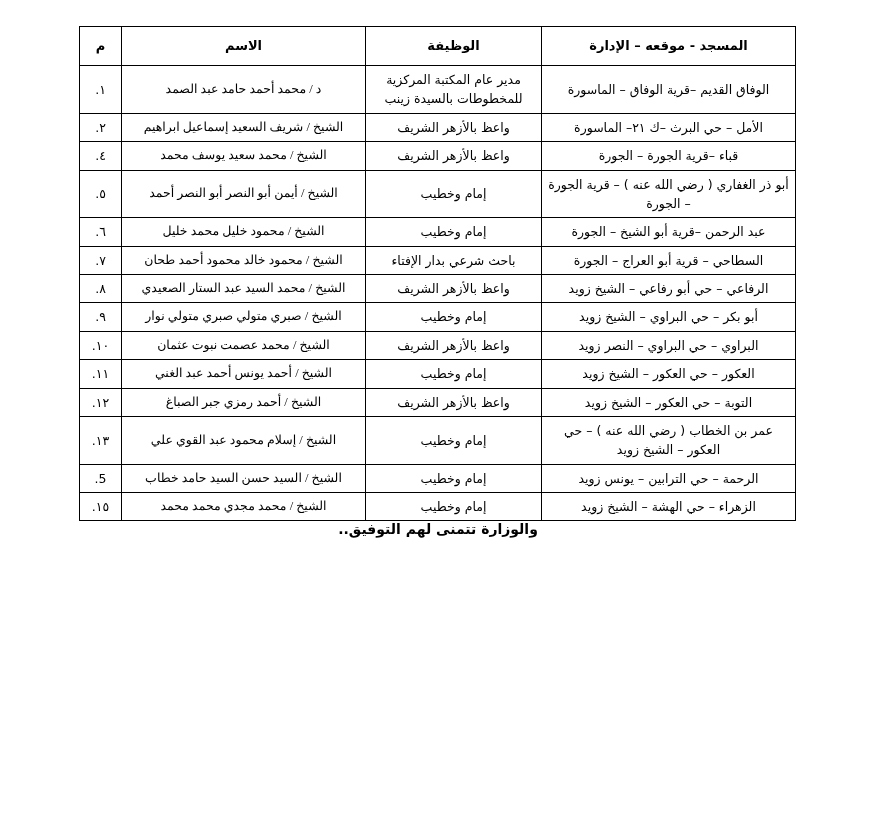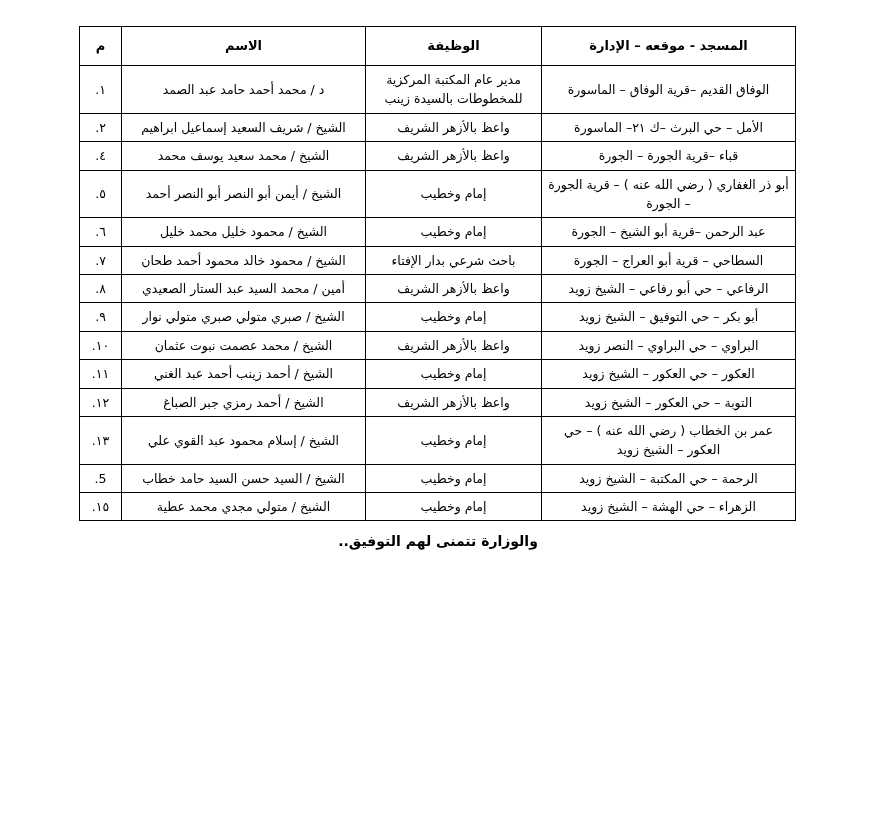--- a/index.html
+++ b/index.html
@@ -46,7 +46,7 @@
   col.c-job   { width: 176px; }
   col.c-place { width: 254px; }
   td.idx { font-size: 12px; }
-  td.name { text-align: center; }
+  td.name { text-align: center; font-family: Liberation Serif, serif; }
   td.job { text-align: center; }
   td.place { text-align: center; }
   .footnote {

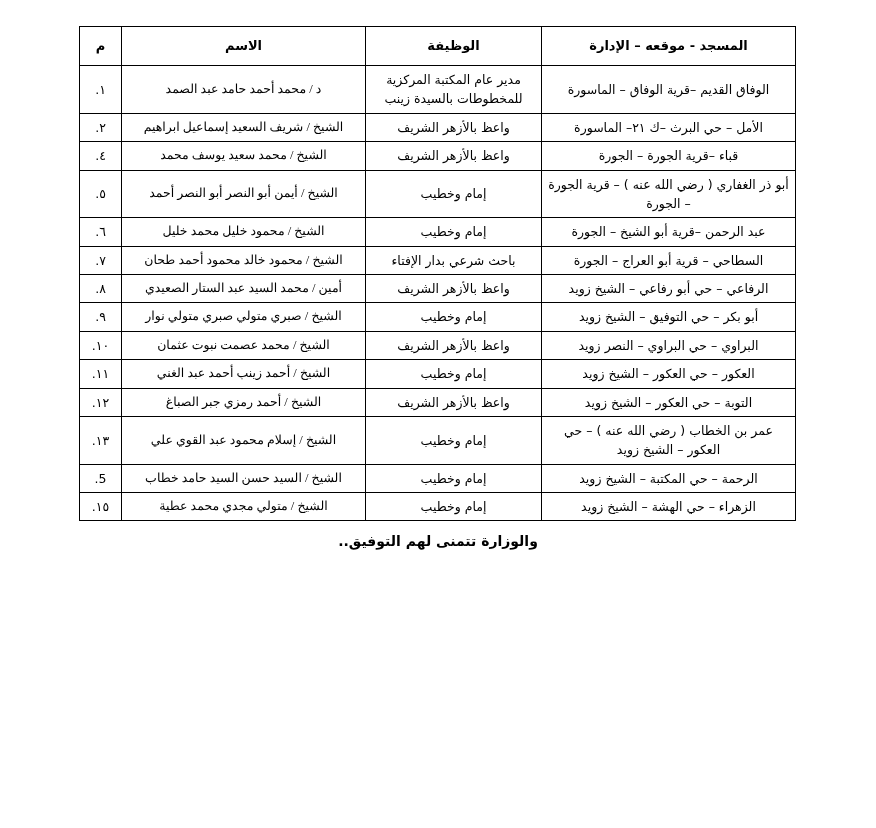--- a/index.html
+++ b/index.html
@@ -118,7 +118,7 @@
       <tr>
         <td class="place">الرفاعي – حي أبو رفاعي – الشيخ زويد</td>
         <td class="job">واعظ بالأزهر الشريف</td>
-        <td class="name">أمين / محمد السيد عبد الستار الصعيدي</td>
+        <td class="name">الشيخ / محمد السيد عبد الستار الصعيدي</td>
         <td class="idx">٨.</td>
       </tr>
       <tr>

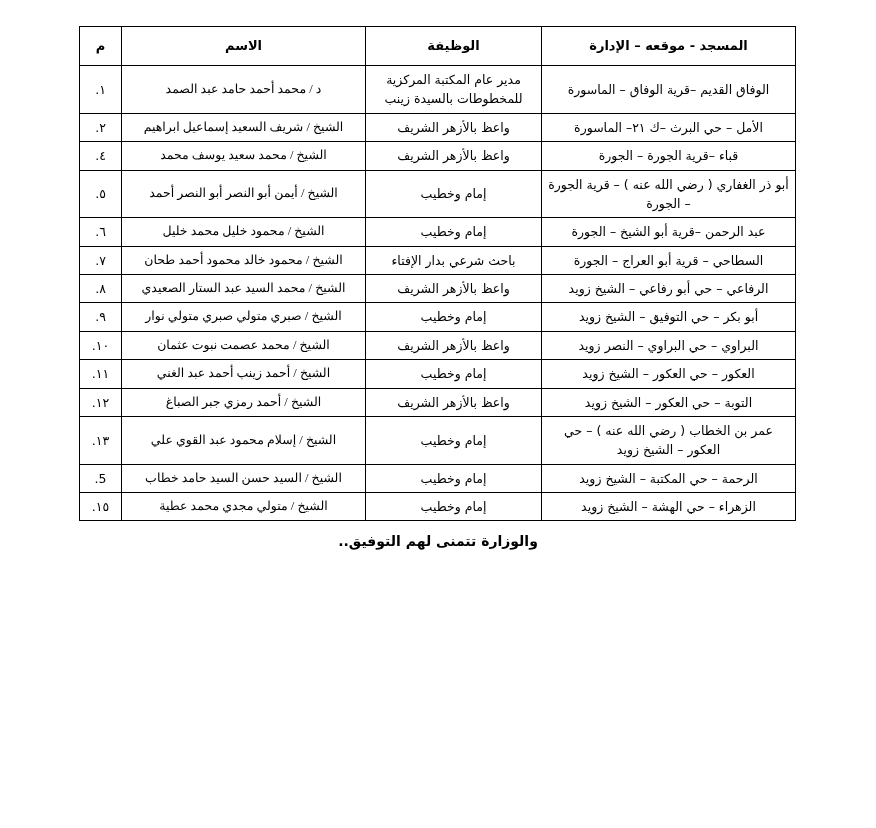--- a/index.html
+++ b/index.html
@@ -122,7 +122,7 @@
         <td class="idx">٨.</td>
       </tr>
       <tr>
-        <td class="place">أبو بكر – حي التوفيق – الشيخ زويد</td>
+        <td class="place">أبو بكر – حي البراوي – الشيخ زويد</td>
         <td class="job">إمام وخطيب</td>
         <td class="name">الشيخ / صبري متولي صبري متولي نوار</td>
         <td class="idx">٩.</td>

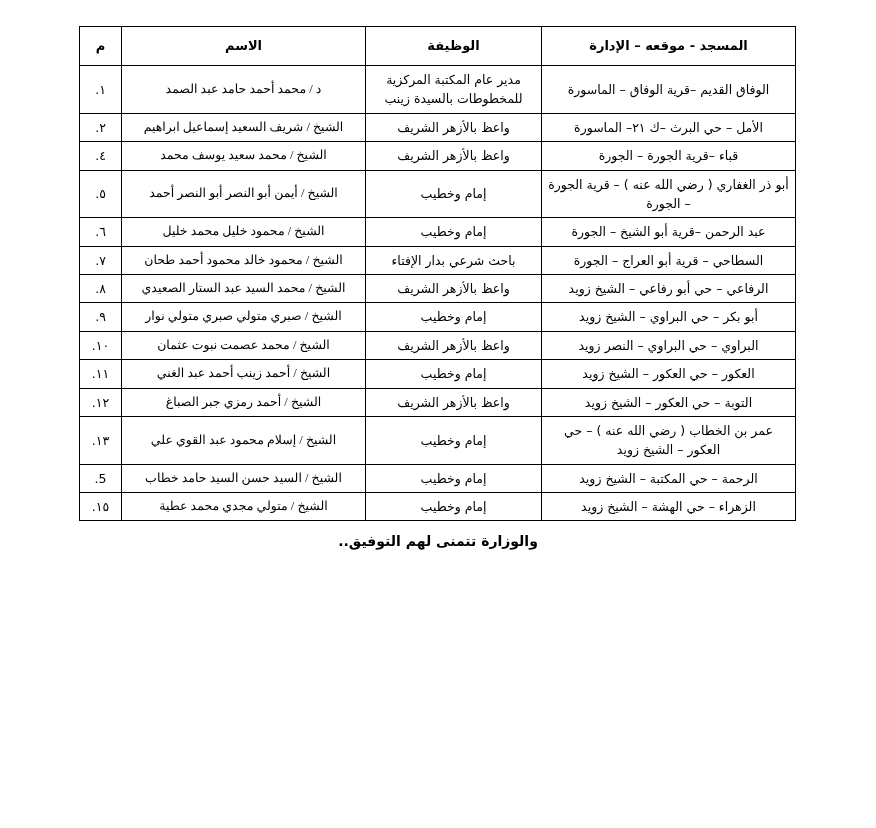--- a/index.html
+++ b/index.html
@@ -136,7 +136,7 @@
       <tr>
         <td class="place">العكور – حي العكور – الشيخ زويد</td>
         <td class="job">إمام وخطيب</td>
-        <td class="name">الشيخ / أحمد زينب أحمد عبد الغني</td>
+        <td class="name">الشيخ / أحمد يونس أحمد عبد الغني</td>
         <td class="idx">١١.</td>
       </tr>
       <tr>

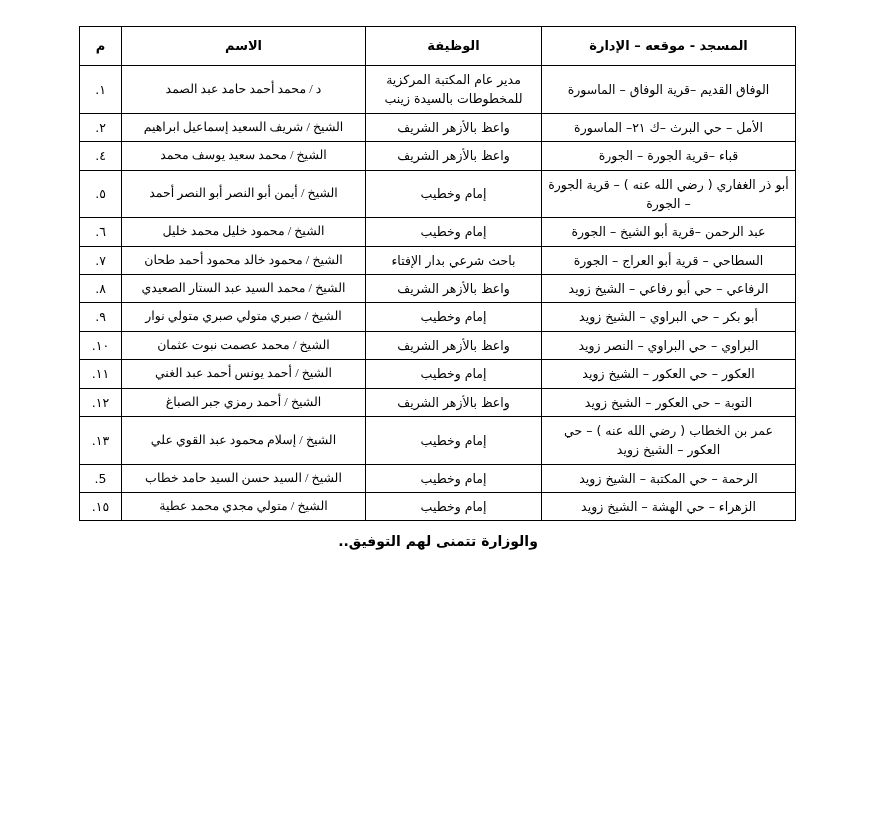--- a/index.html
+++ b/index.html
@@ -152,7 +152,7 @@
         <td class="idx">١٣.</td>
       </tr>
       <tr>
-        <td class="place">الرحمة – حي المكتبة – الشيخ زويد</td>
+        <td class="place">الرحمة – حي الترابين – يونس زويد</td>
         <td class="job">إمام وخطيب</td>
         <td class="name">الشيخ / السيد حسن السيد حامد خطاب</td>
         <td class="idx">5.</td>

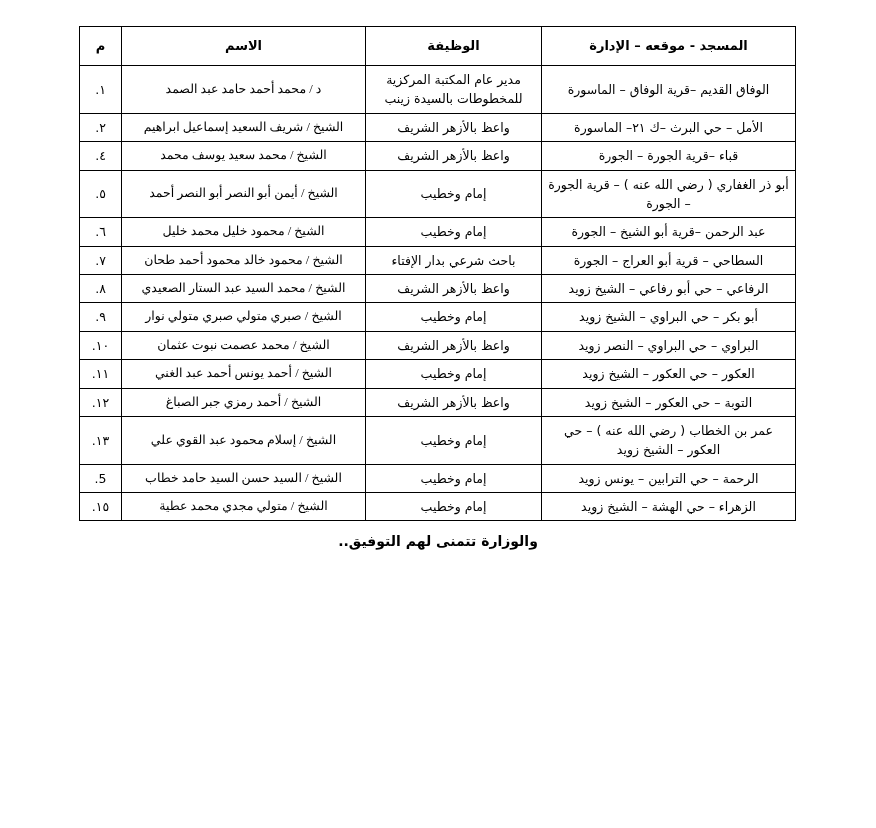--- a/index.html
+++ b/index.html
@@ -160,7 +160,7 @@
       <tr>
         <td class="place">الزهراء – حي الهشة – الشيخ زويد</td>
         <td class="job">إمام وخطيب</td>
-        <td class="name">الشيخ / متولي مجدي محمد عطية</td>
+        <td class="name">الشيخ / محمد مجدي محمد محمد</td>
         <td class="idx">١٥.</td>
       </tr>
     </tbody>

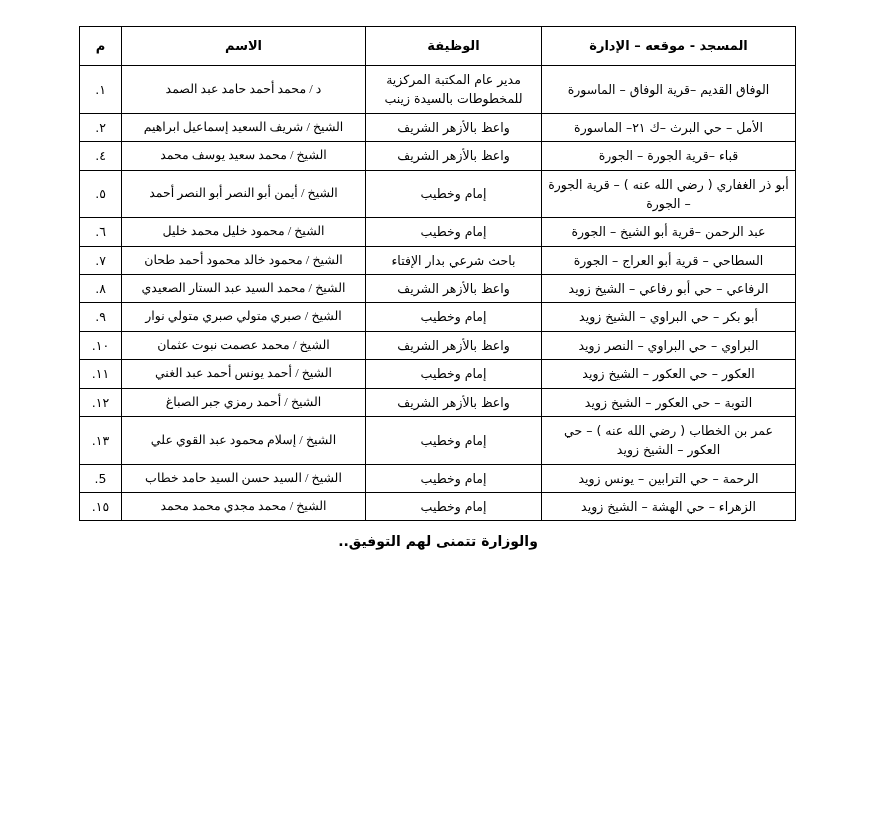--- a/index.html
+++ b/index.html
@@ -52,7 +52,7 @@
   .footnote {
     width: 716px;
     text-align: center;
-    margin-top: 12px;
+    margin-top: 0;
     font-size: 14px;
     font-weight: bold;
     letter-spacing: 0.5px;

